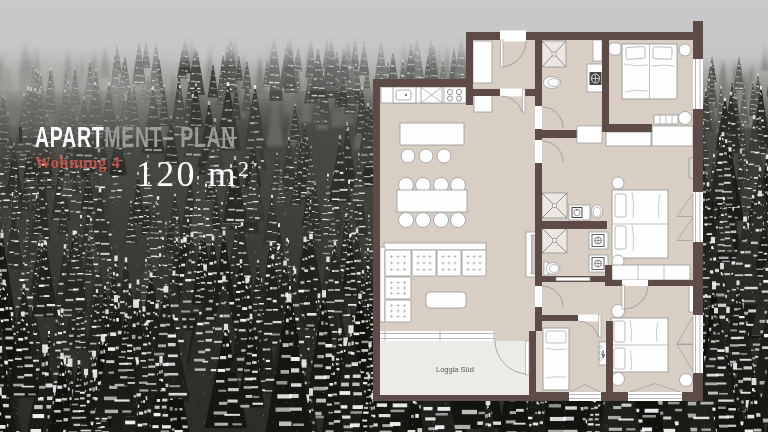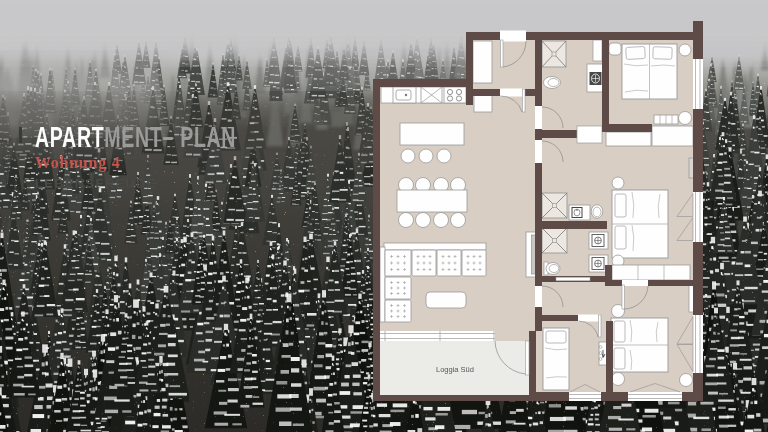--- a/index.html
+++ b/index.html
@@ -1724,7 +1724,7 @@
 
 <div class="txt" style="left:34.5px;top:153px;font-family:'Liberation Serif',serif;font-weight:bold;font-size:17px;letter-spacing:0.8px;color:#c4544c;transform:scale(0.94,1);transform-origin:0 0;white-space:nowrap;">Wohnung 4</div>
 
-<div class="txt" style="left:35px;top:175.5px;font-size:13px;letter-spacing:1.3px;color:#4a4a46;font-weight:bold;white-space:nowrap;">LEBENSFREUDE</div>
+<div class="txt" style="left:35px;top:175.5px;font-size:10px;letter-spacing:1.3px;color:#4a4a46;font-weight:bold;white-space:nowrap;">LEBENSFREUDE</div>
 
 </div>
 

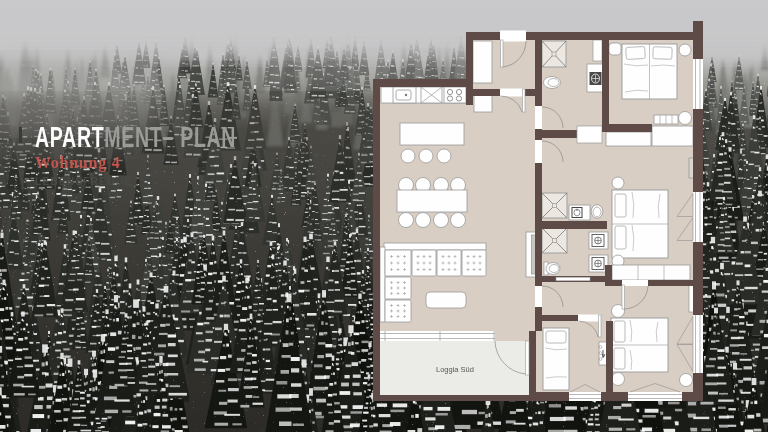--- a/index.html
+++ b/index.html
@@ -1726,6 +1726,7 @@
 
 <div class="txt" style="left:35px;top:175.5px;font-size:10px;letter-spacing:1.3px;color:#4a4a46;font-weight:bold;white-space:nowrap;">LEBENSFREUDE</div>
 
+<div class="txt" style="left:136px;top:153px;font-family:'Liberation Serif',serif;font-size:36px;color:#fbfbfb;letter-spacing:2.2px;white-space:nowrap;">120 m<span style="font-size:22px;vertical-align:10px;">2</span></div>
 </div>
 
 </body></html>

